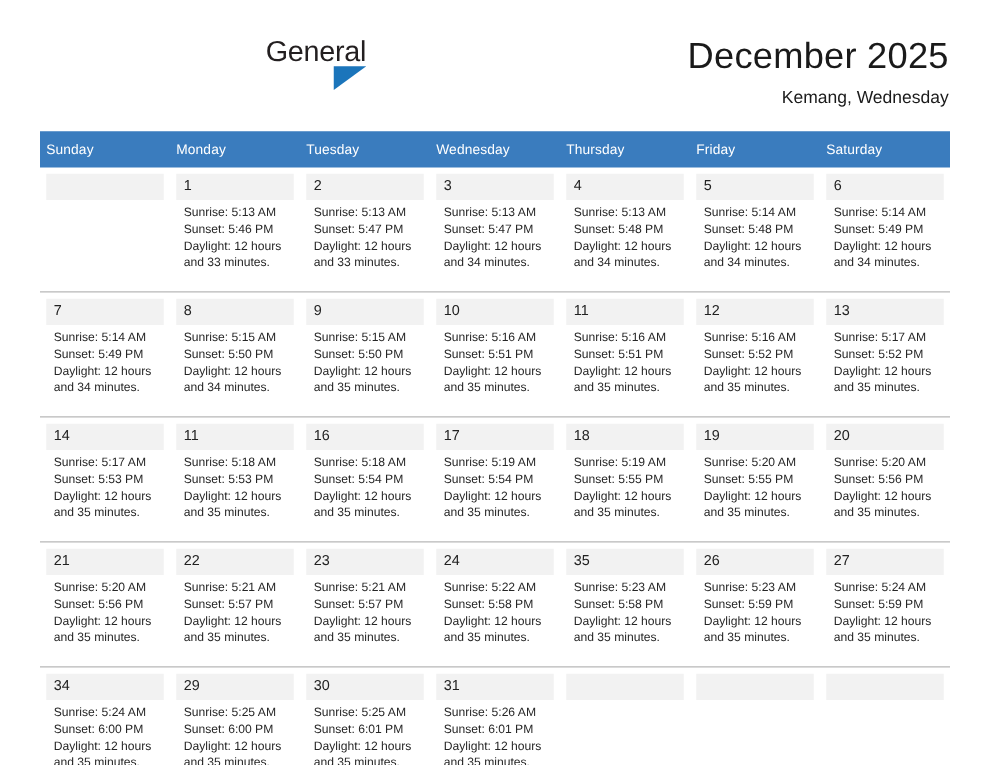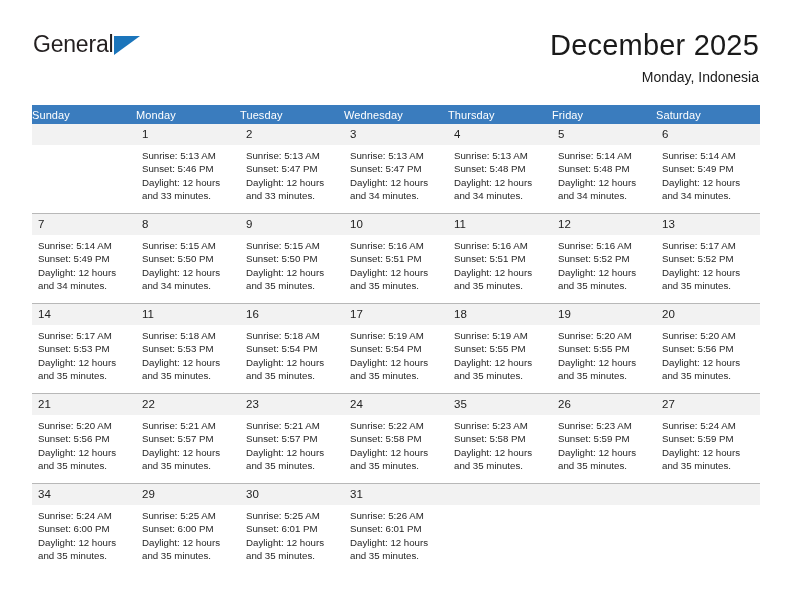--- a/index.html
+++ b/index.html
@@ -39,6 +39,7 @@
     display: flex;
     align-items: flex-end;
     height: 26px;
+    flex-direction: column;
   }
   .brand-general {
     font-size: 23px;

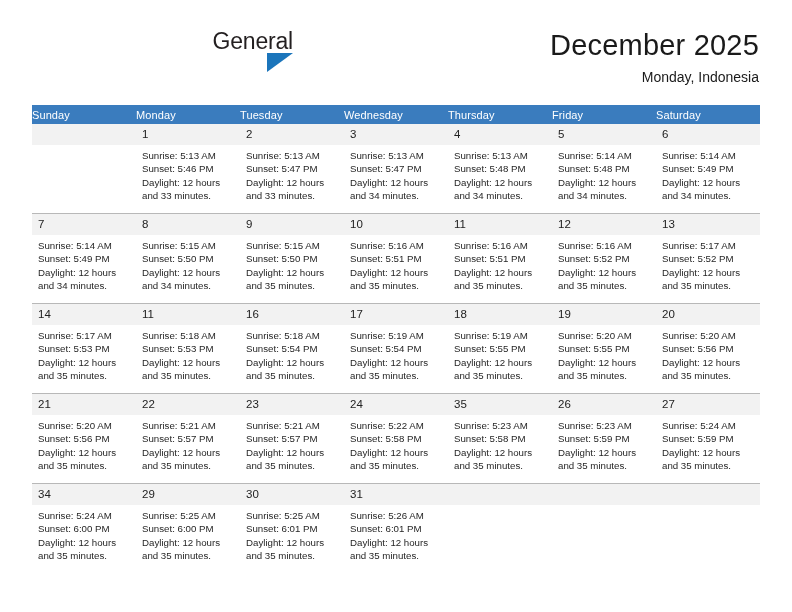--- a/index.html
+++ b/index.html
@@ -159,7 +159,7 @@
 
     <div class="title-block">
       <h1 class="cal-title">December 2025</h1>
-      <div class="cal-subtitle">Monday, Indonesia</div>
+      <div class="cal-subtitle">Kemang, Wednesday</div>
     </div>
 
   </div>

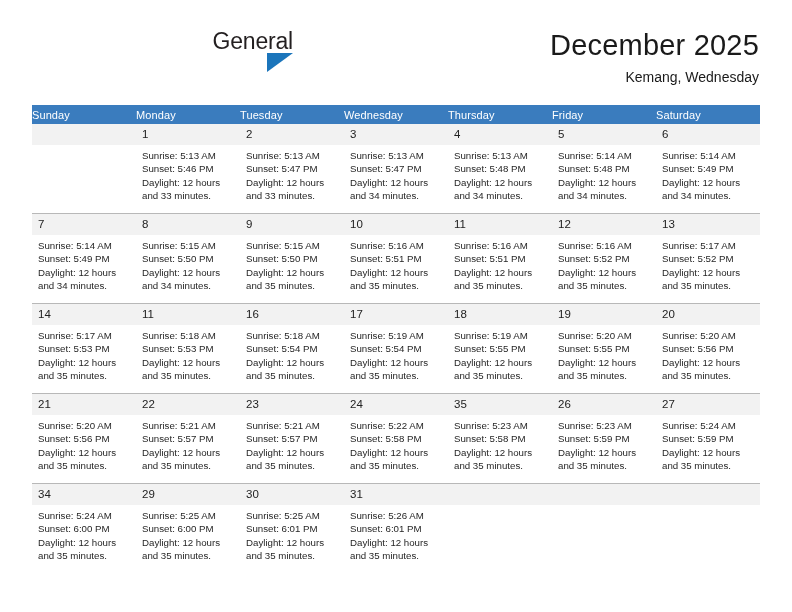--- a/index.html
+++ b/index.html
@@ -96,7 +96,7 @@
     table-layout: fixed;
   }
   .calendar th, .calendar td {
-    padding: 0;
+    padding: 5px;
     margin: 0;
   }
   .dow {

